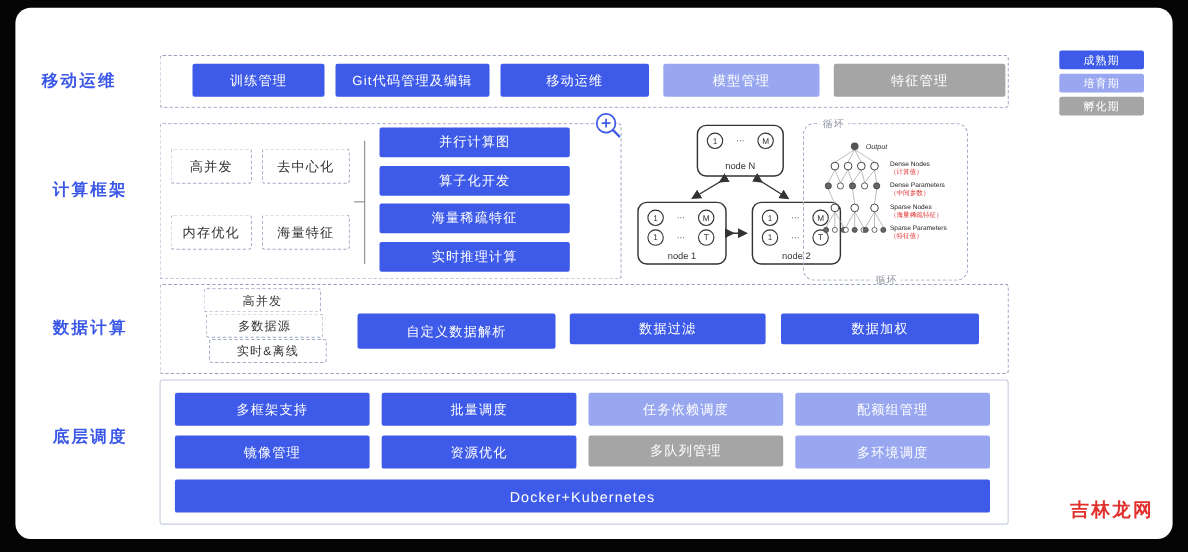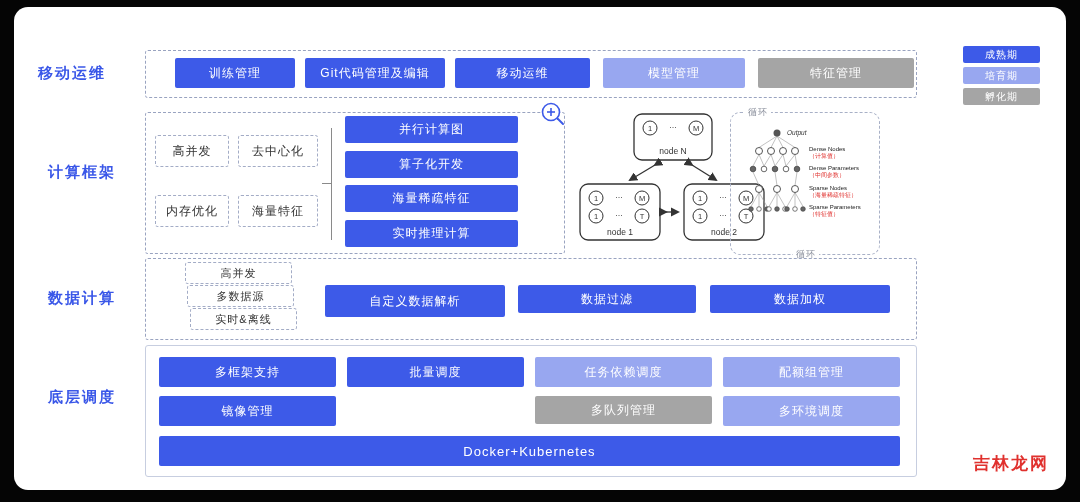--- a/index.html
+++ b/index.html
@@ -207,6 +207,7 @@
   <div class="btn tier-growing" style="left:535px;top:357px;width:177px;height:30px">任务依赖调度</div>
   <div class="btn tier-growing" style="left:723px;top:357px;width:177px;height:30px">配额组管理</div>
   <div class="btn tier-mature" style="left:159px;top:396px;width:177px;height:30px">镜像管理</div>
+  <div class="btn tier-mature" style="left:347px;top:396px;width:177px;height:30px">资源优化</div>
   <div class="btn tier-incubating" style="left:535px;top:396px;width:177px;height:28px">多队列管理</div>
   <div class="btn tier-growing" style="left:723px;top:396px;width:177px;height:30px">多环境调度</div>
   <div class="btn tier-mature" style="left:159px;top:436px;width:741px;height:30px;font-size:13px">Docker+Kubernetes</div>

